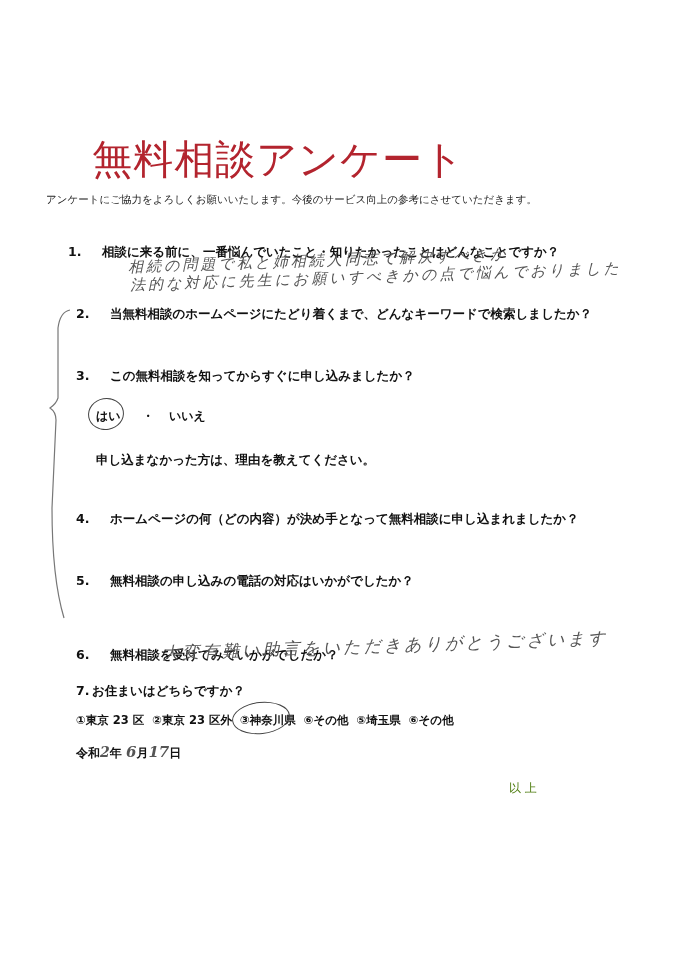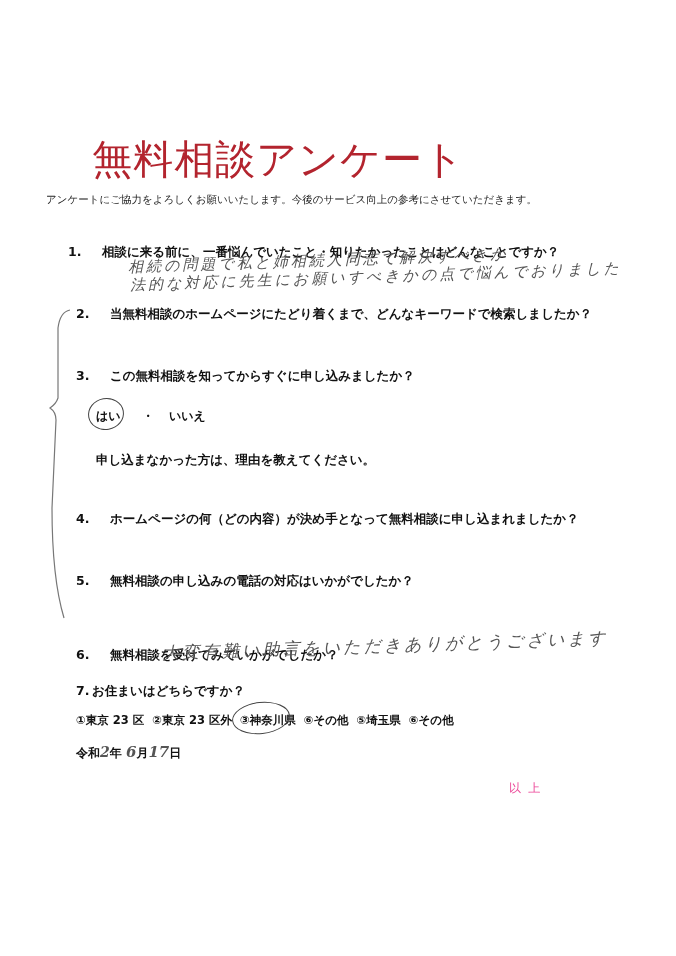--- a/index.html
+++ b/index.html
@@ -90,6 +90,6 @@
   <span class="hand" style="display:inline-block; font-size:15px; letter-spacing:0; transform:none;">6</span><span>月</span><span class="hand" style="display:inline-block; font-size:15px; letter-spacing:0; transform:none;">17</span><span>日</span>
 </div>
 
-<div class="abs" style="left:509px; top:780px; font-size:12px; color:#ec4899;font-family:Liberation Mono, monospace;">以 上</div>
+<div class="abs" style="left:509px; top:780px; font-size:12px; color:#4d7c0f;">以 上</div>
 
 </body></html>

